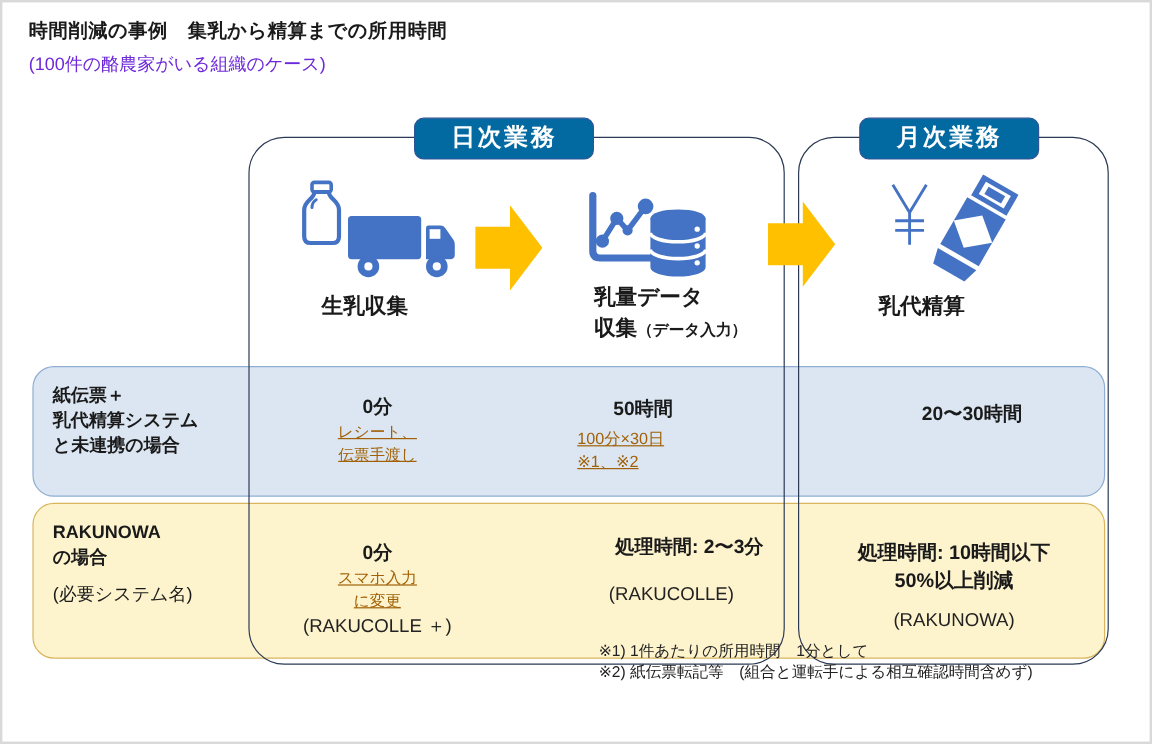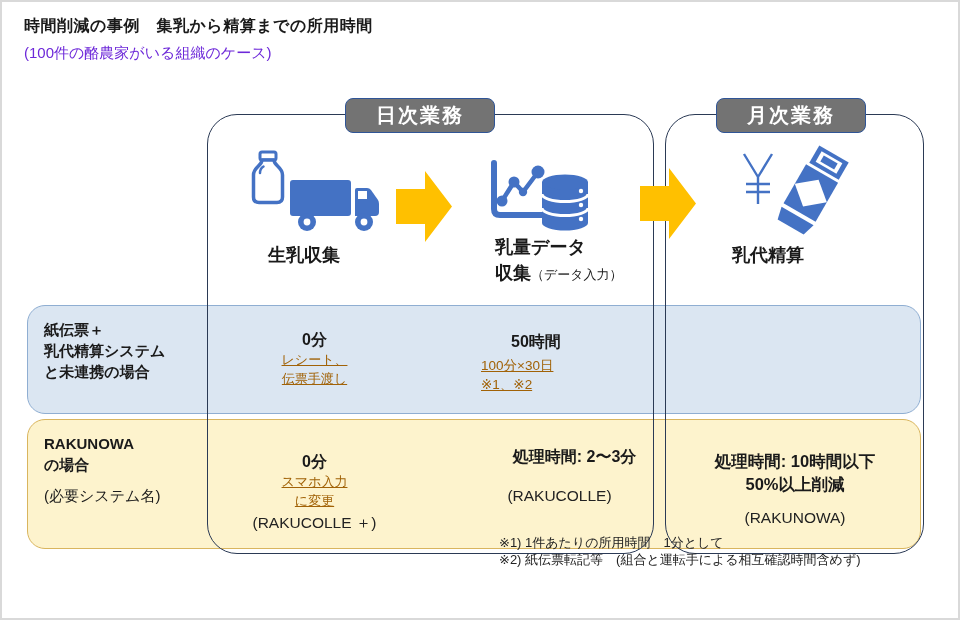--- a/index.html
+++ b/index.html
@@ -20,7 +20,7 @@
   .group-monthly{left:663px;width:257px;}
 
   .badge{position:absolute;top:96px;height:33px;width:148px;line-height:33px;text-align:center;
-         background:#737373;border:1.5px solid #2f5597;border-radius:8px;color:#fff;
+         background:#0369a1;border:1.5px solid #2f5597;border-radius:8px;color:#fff;
          font-size:20px;font-weight:bold;z-index:3;letter-spacing:2px;}
   .badge-daily{left:343px;}
   .badge-monthly{left:714px;}

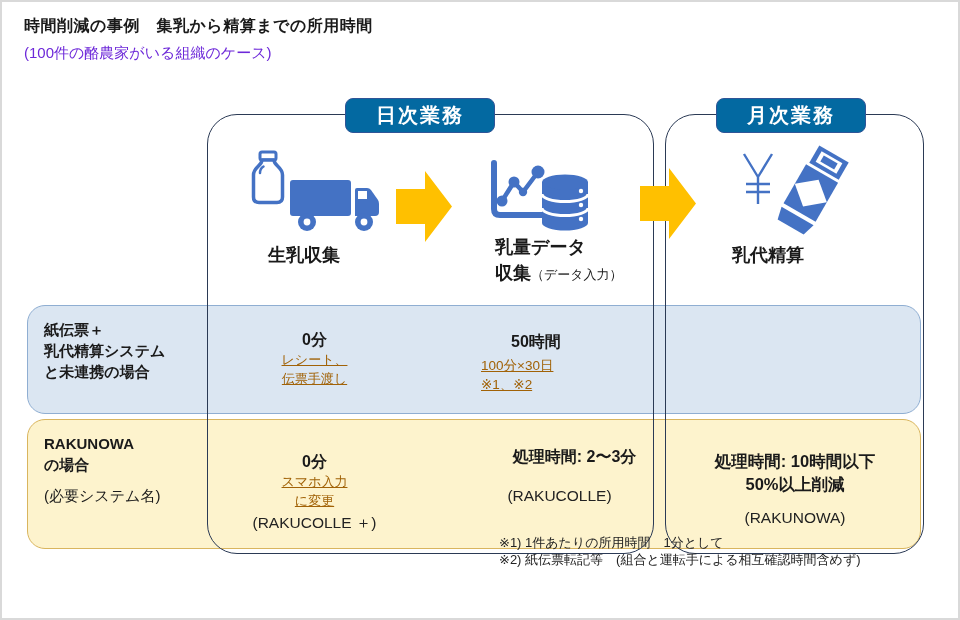--- a/index.html
+++ b/index.html
@@ -29,7 +29,7 @@
   .arrow{position:absolute;z-index:4;line-height:0;}
 
   .step-label{position:absolute;z-index:3;font-weight:bold;font-size:18px;}
-  .step-label .small-note{font-size:13px;font-weight:normal;}
+  .step-label .small-note{font-size:13px;font-weight:bold;}
 
   .row-label{position:absolute;left:42px;z-index:3;font-size:15px;font-weight:bold;line-height:21px;}
   .row-label .note{font-weight:normal;margin-top:10px;display:block;}

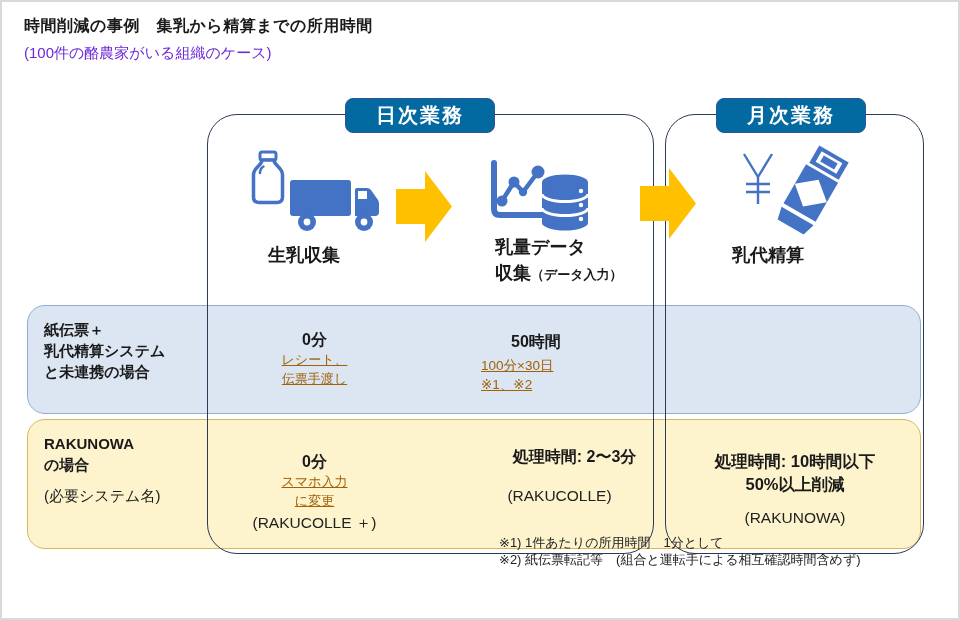--- a/index.html
+++ b/index.html
@@ -156,6 +156,9 @@
     <div class="sub" style="font-size:13.5px;margin-top:3px;">100分×30日</div>
     <div class="sub" style="font-size:13.5px;">※1、※2</div>
   </div>
+  <div class="cell center" style="left:678px;top:333px;width:230px;">
+    <div class="main-lg">20〜30時間</div>
+  </div>
 
   <div class="row-label" style="top:431px;">
     <div>RAKUNOWA</div>

